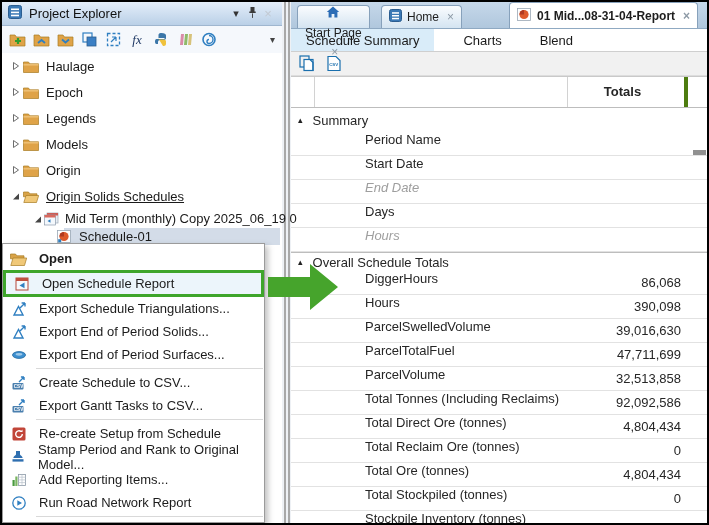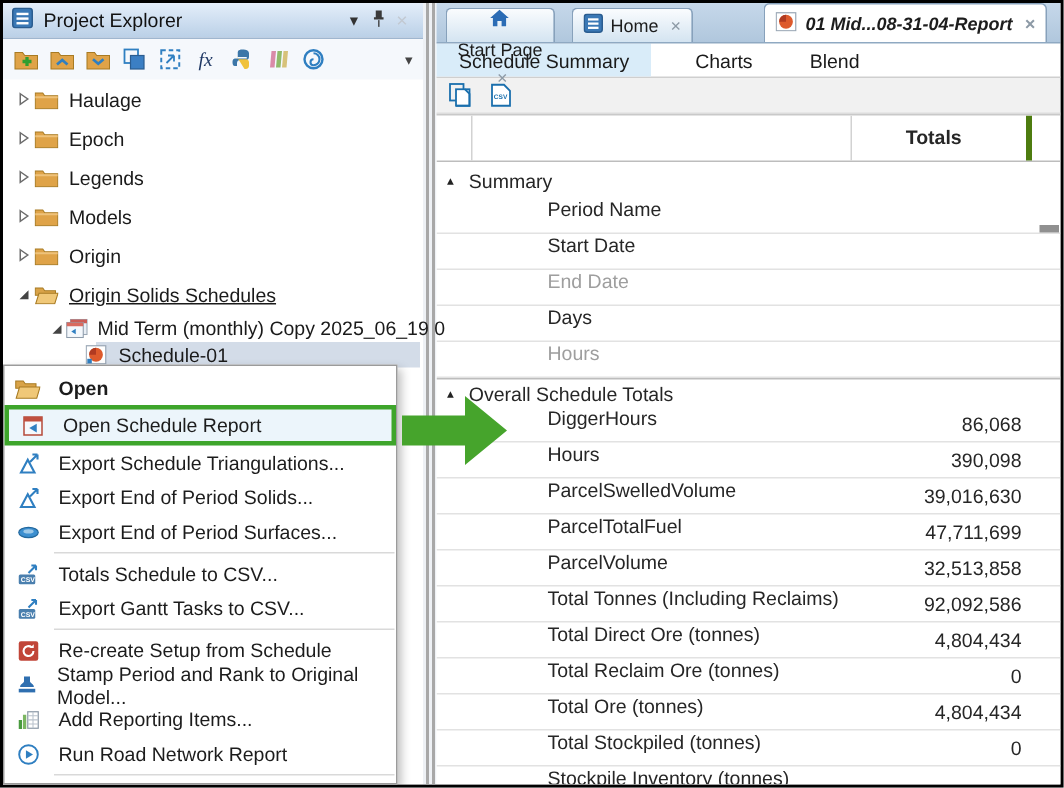--- a/index.html
+++ b/index.html
@@ -428,7 +428,7 @@
         <span>Home</span>
         <span class="x">×</span>
       </div>
-      <div class="tab active" style="left:218px;font-style:italic;">
+      <div class="tab active" style="left:218px;">
         <span><svg width="15" height="13">
               <rect x="0.5" y="0.5" width="13" height="12" fill="#fff" stroke="#9aa7b5" stroke-width="0.8"></rect>
               <circle cx="7" cy="6.5" r="4.6" fill="#dd5a2c"></circle>

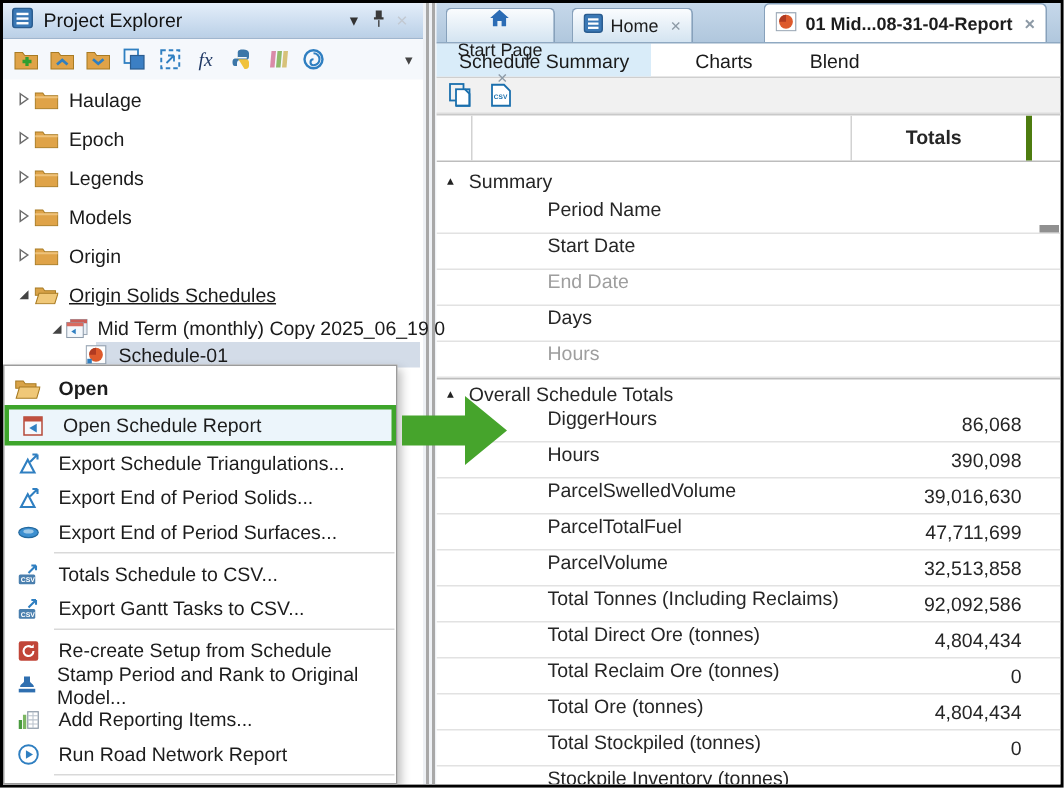--- a/index.html
+++ b/index.html
@@ -75,7 +75,7 @@
   .g-row { display:flex; height:24px; border-bottom:1px solid #e2e2e2; align-items:flex-start; }
   .g-row .gutter { border-right:1px solid #d2d2d2; }
   .g-row .sliver { border-left:1px solid #dcdcdc; }
-  .g-row.muted .lbl { color:#9e9e9e; }
+  .g-row.muted .lbl { color:#9e9e9e;font-style:italic; }
   .scroll-artifact { position:absolute; right:1px; top:148px; width:13px; height:5px; background:#909090; }
 </style>
 </head>

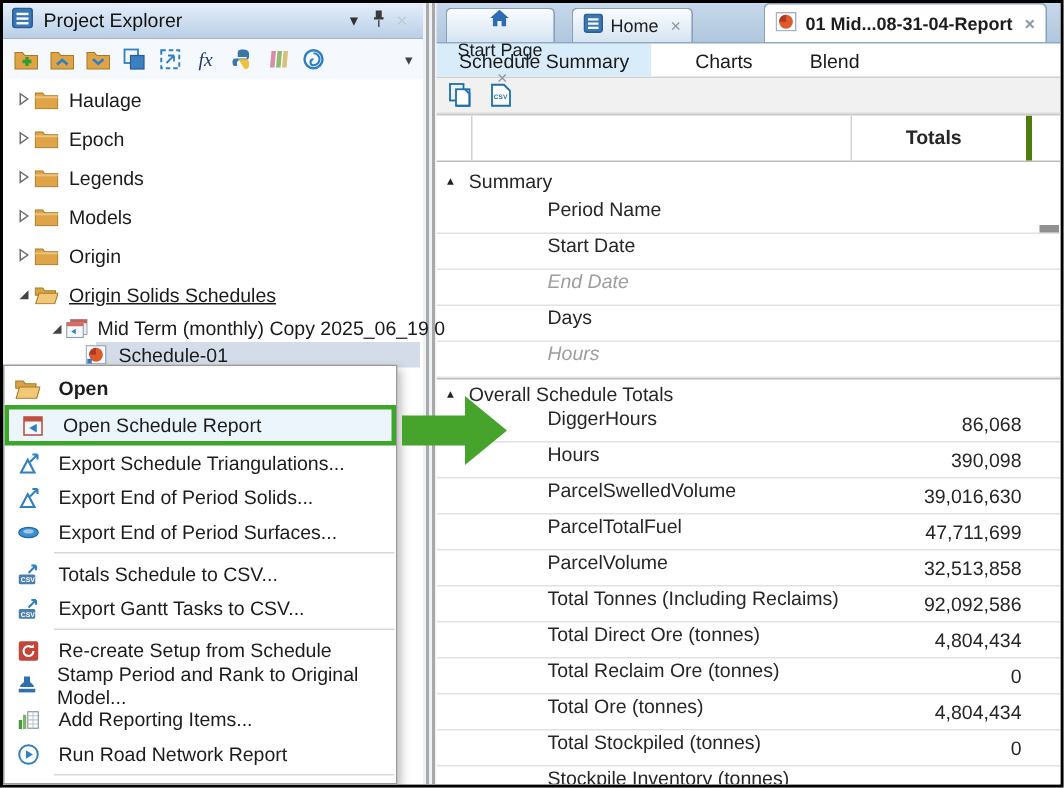--- a/index.html
+++ b/index.html
@@ -333,7 +333,7 @@
             <text x="2.8" y="13" font-size="4.6" fill="#fff" font-family="Liberation Sans, sans-serif" font-weight="bold">CSV</text>
           </svg>
         </span>
-      <span>Totals Schedule to CSV...</span>
+      <span>Create Schedule to CSV...</span>
     </div>
     <div class="mi">
       <span class="mico">

